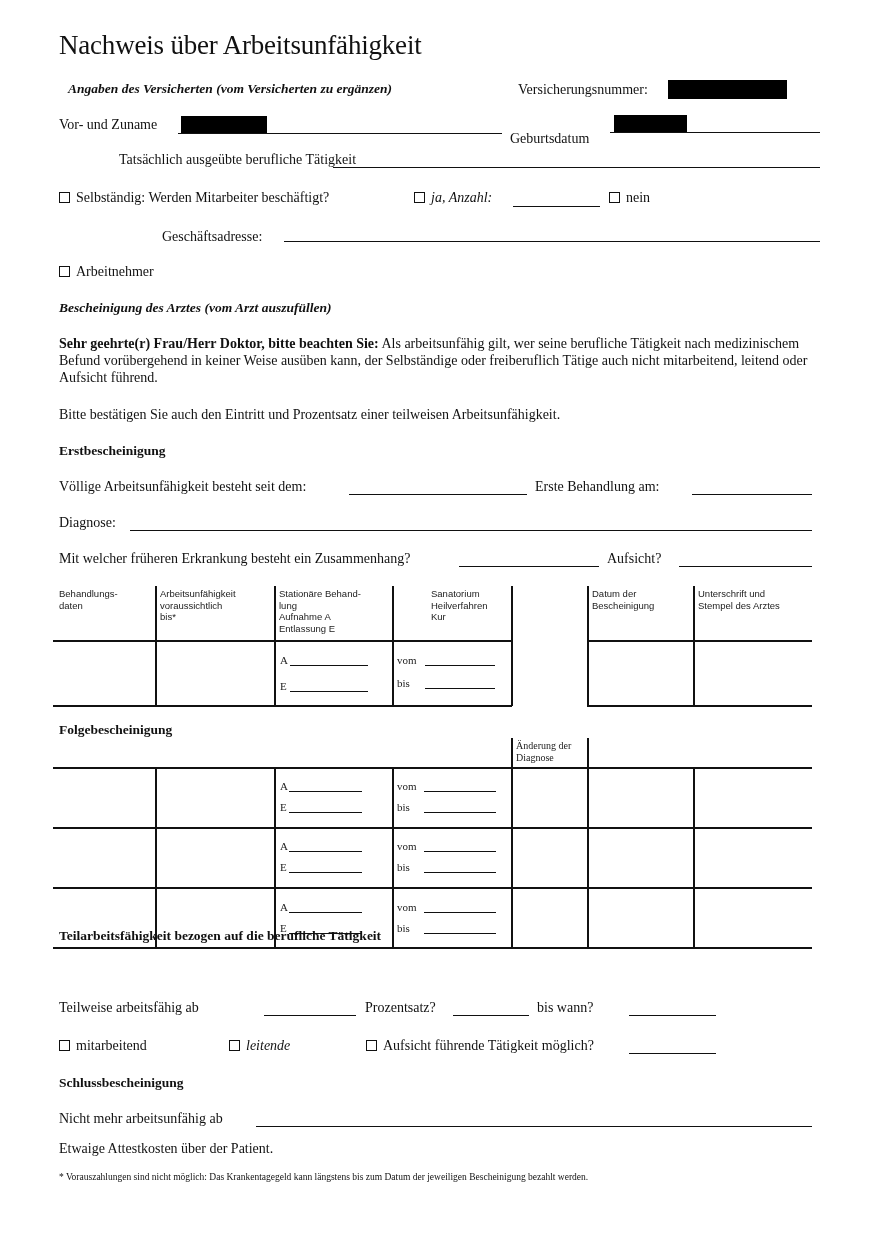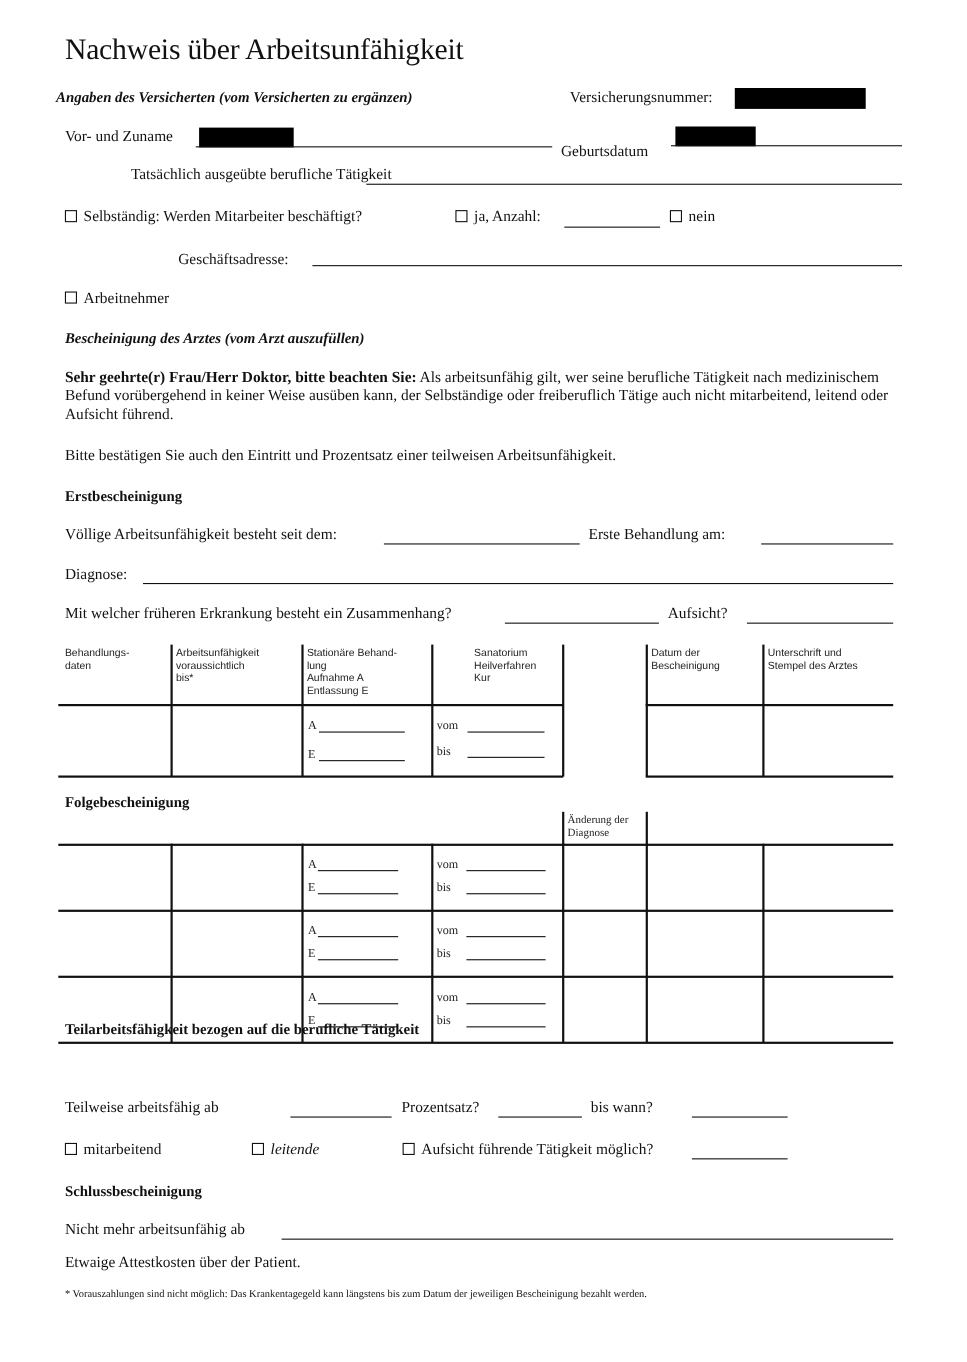--- a/index.html
+++ b/index.html
@@ -27,7 +27,7 @@
 
 <div class="abs title" style="left:59px; top:30px;">Nachweis über Arbeitsunfähigkeit</div>
 
-<div class="abs t it" style="left:51px; top:81px;text-align:right;">Angaben des Versicherten (vom Versicherten zu ergänzen)</div>
+<div class="abs t it" style="left:68px; top:81px;text-align:right;">Angaben des Versicherten (vom Versicherten zu ergänzen)</div>
 <div class="abs t" style="left:518px; top:82px;">Versicherungsnummer:</div>
 <div class="redact" style="left:668px; top:80px; width:119px; height:19px;"></div>
 

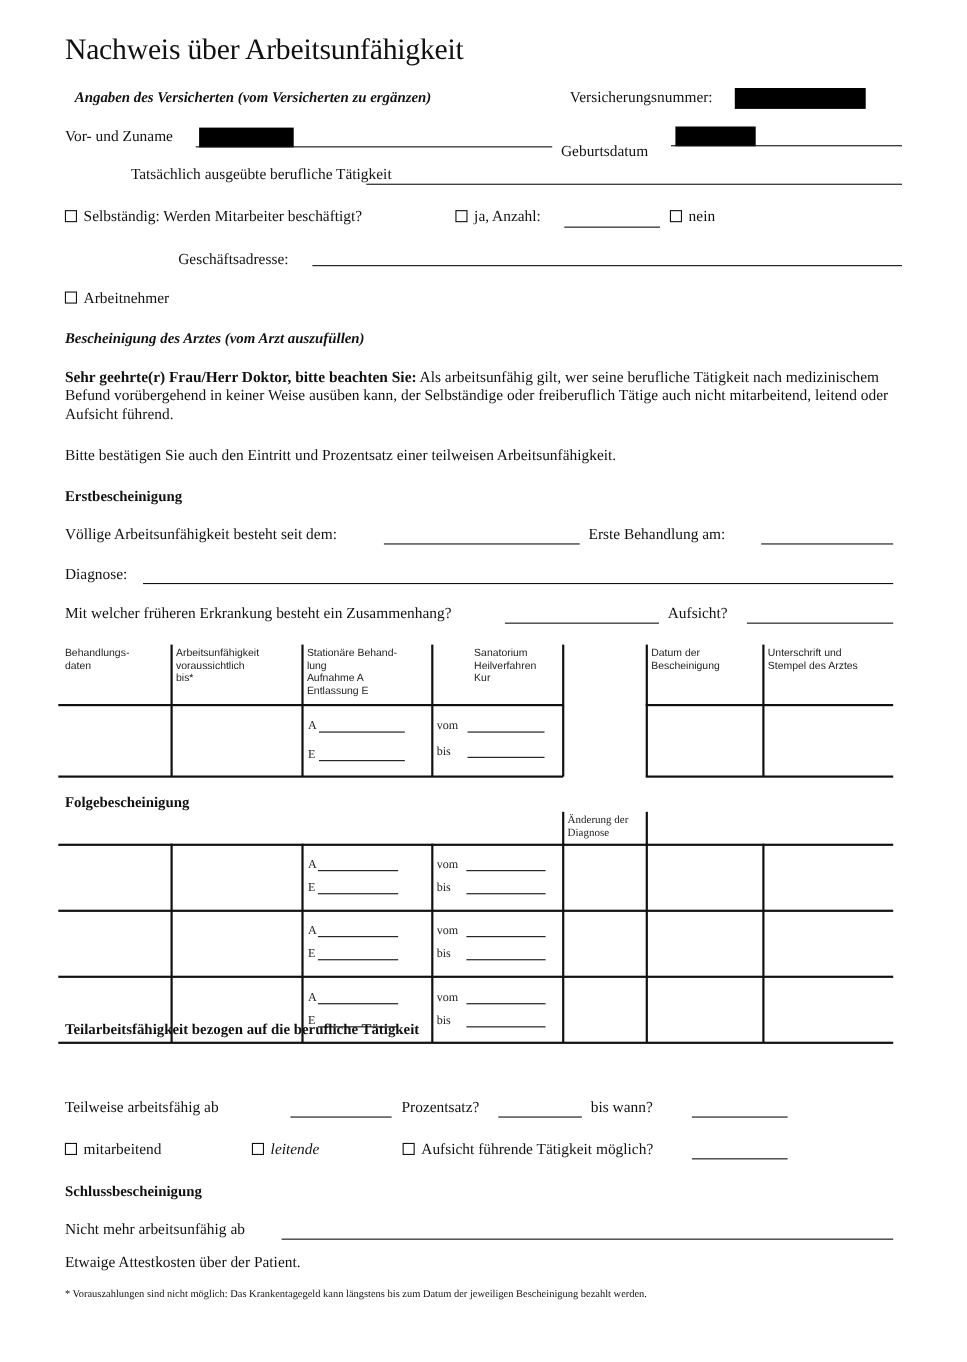--- a/index.html
+++ b/index.html
@@ -44,7 +44,7 @@
 <div class="abs t" style="left:59px; top:190px;">
   <span class="cb"></span><span>Selbständig: Werden Mitarbeiter beschäftigt?</span>
 </div>
-<div class="abs t" style="left:414px; top:190px;">
+<div class="abs t" style="left:414px; top:190px;font-style:italic;">
   <span class="cb"></span><span>ja, Anzahl:</span>
 </div>
 <div class="line" style="left:513px; top:206px; width:87px; border-top-width:1px;"></div>

